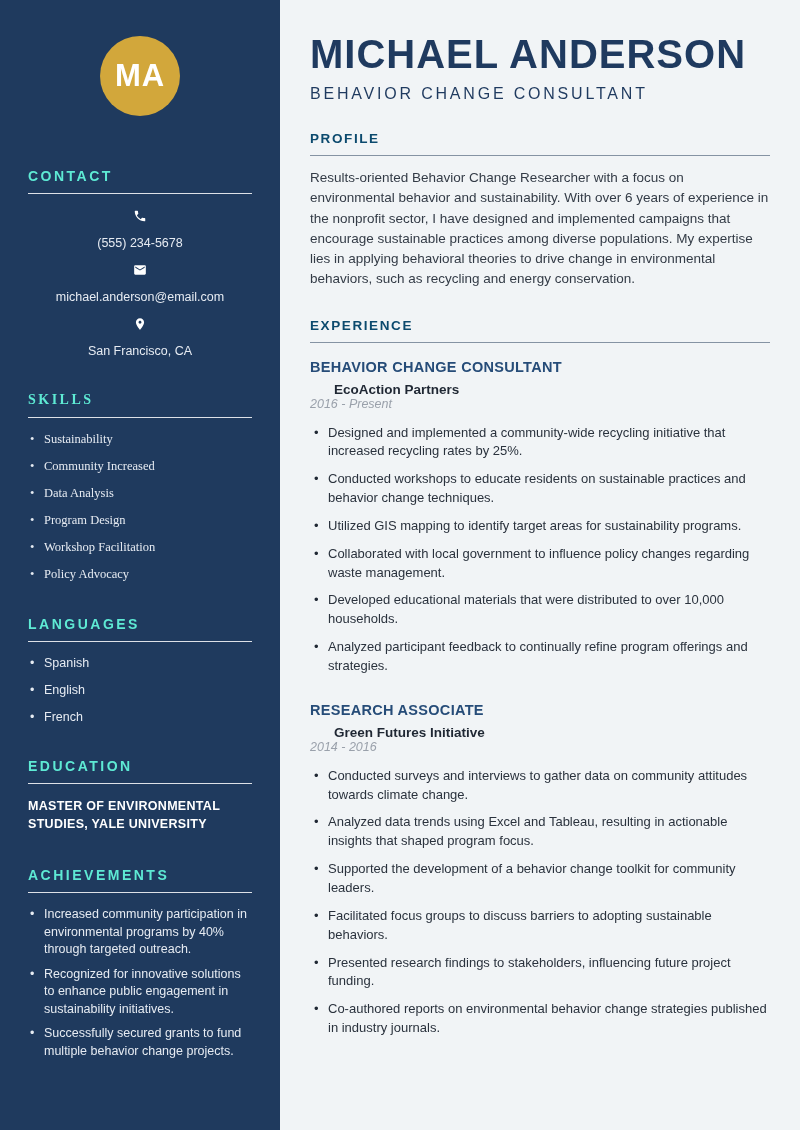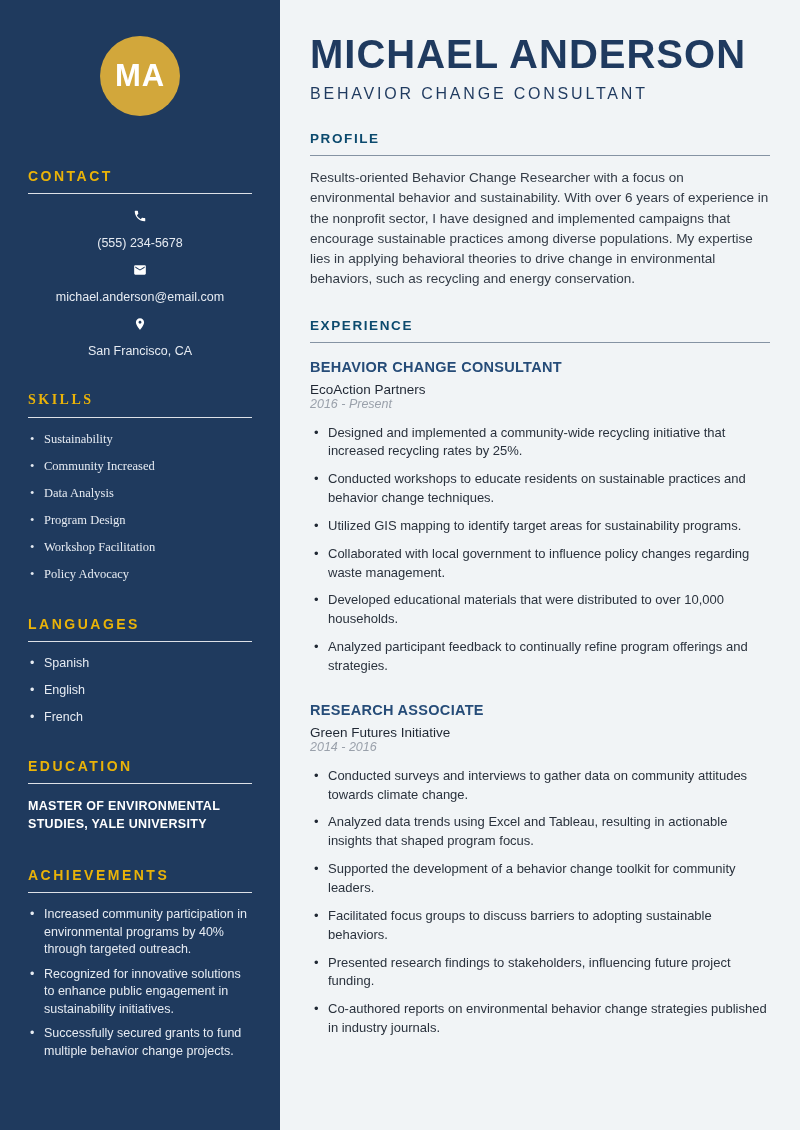--- a/index.html
+++ b/index.html
@@ -31,7 +31,7 @@
     margin: 0 auto 52px auto;
   }
   .side-heading {
-    color: #eab308;
+    color: #5eead4;
     font-size: 14px;
     font-weight: bold;
     letter-spacing: 2.5px;

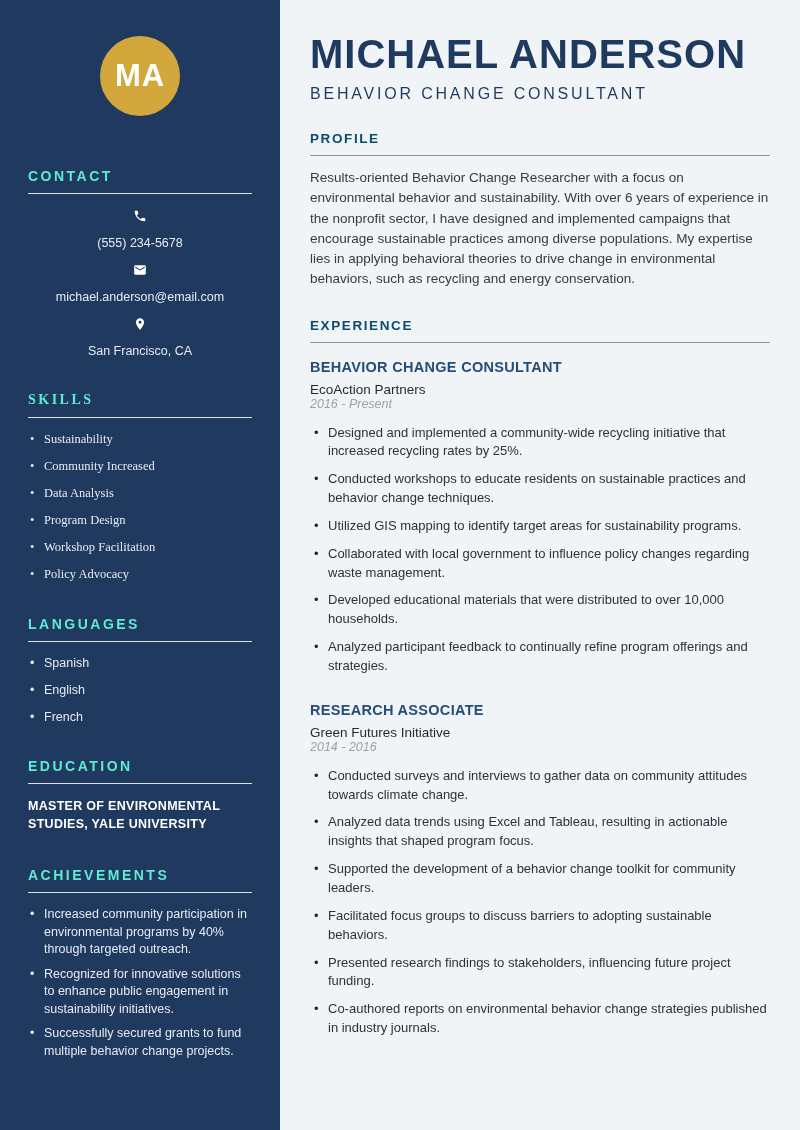--- a/index.html
+++ b/index.html
@@ -128,8 +128,9 @@
   .job-company {
     margin-top: 7px;
     font-size: 13.5px;
-    font-weight: normal;
+    font-weight: bold;
     color: #1F2733;
+    margin-left: 24px;
   }
   .job-dates {
     margin-top: 0;

